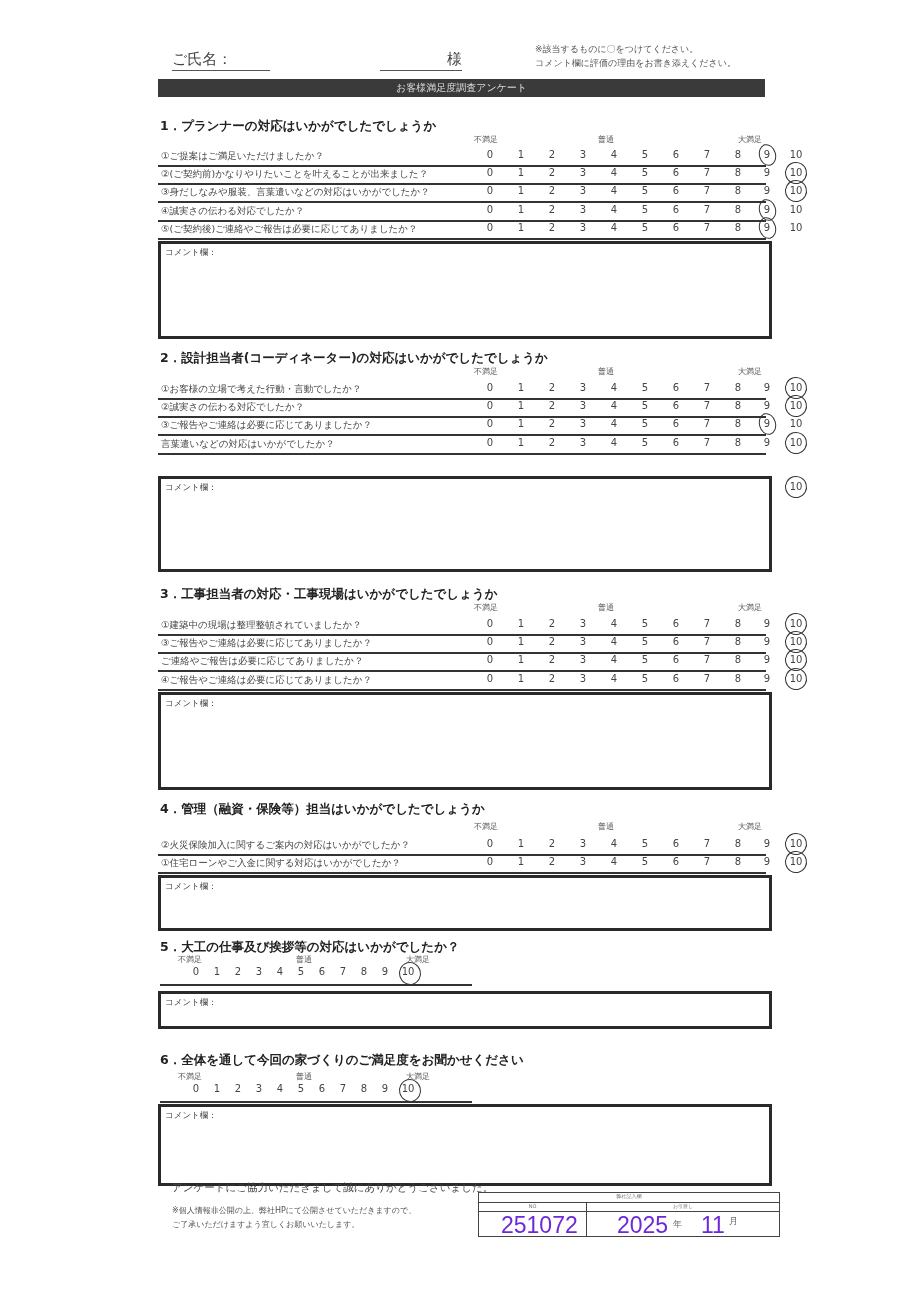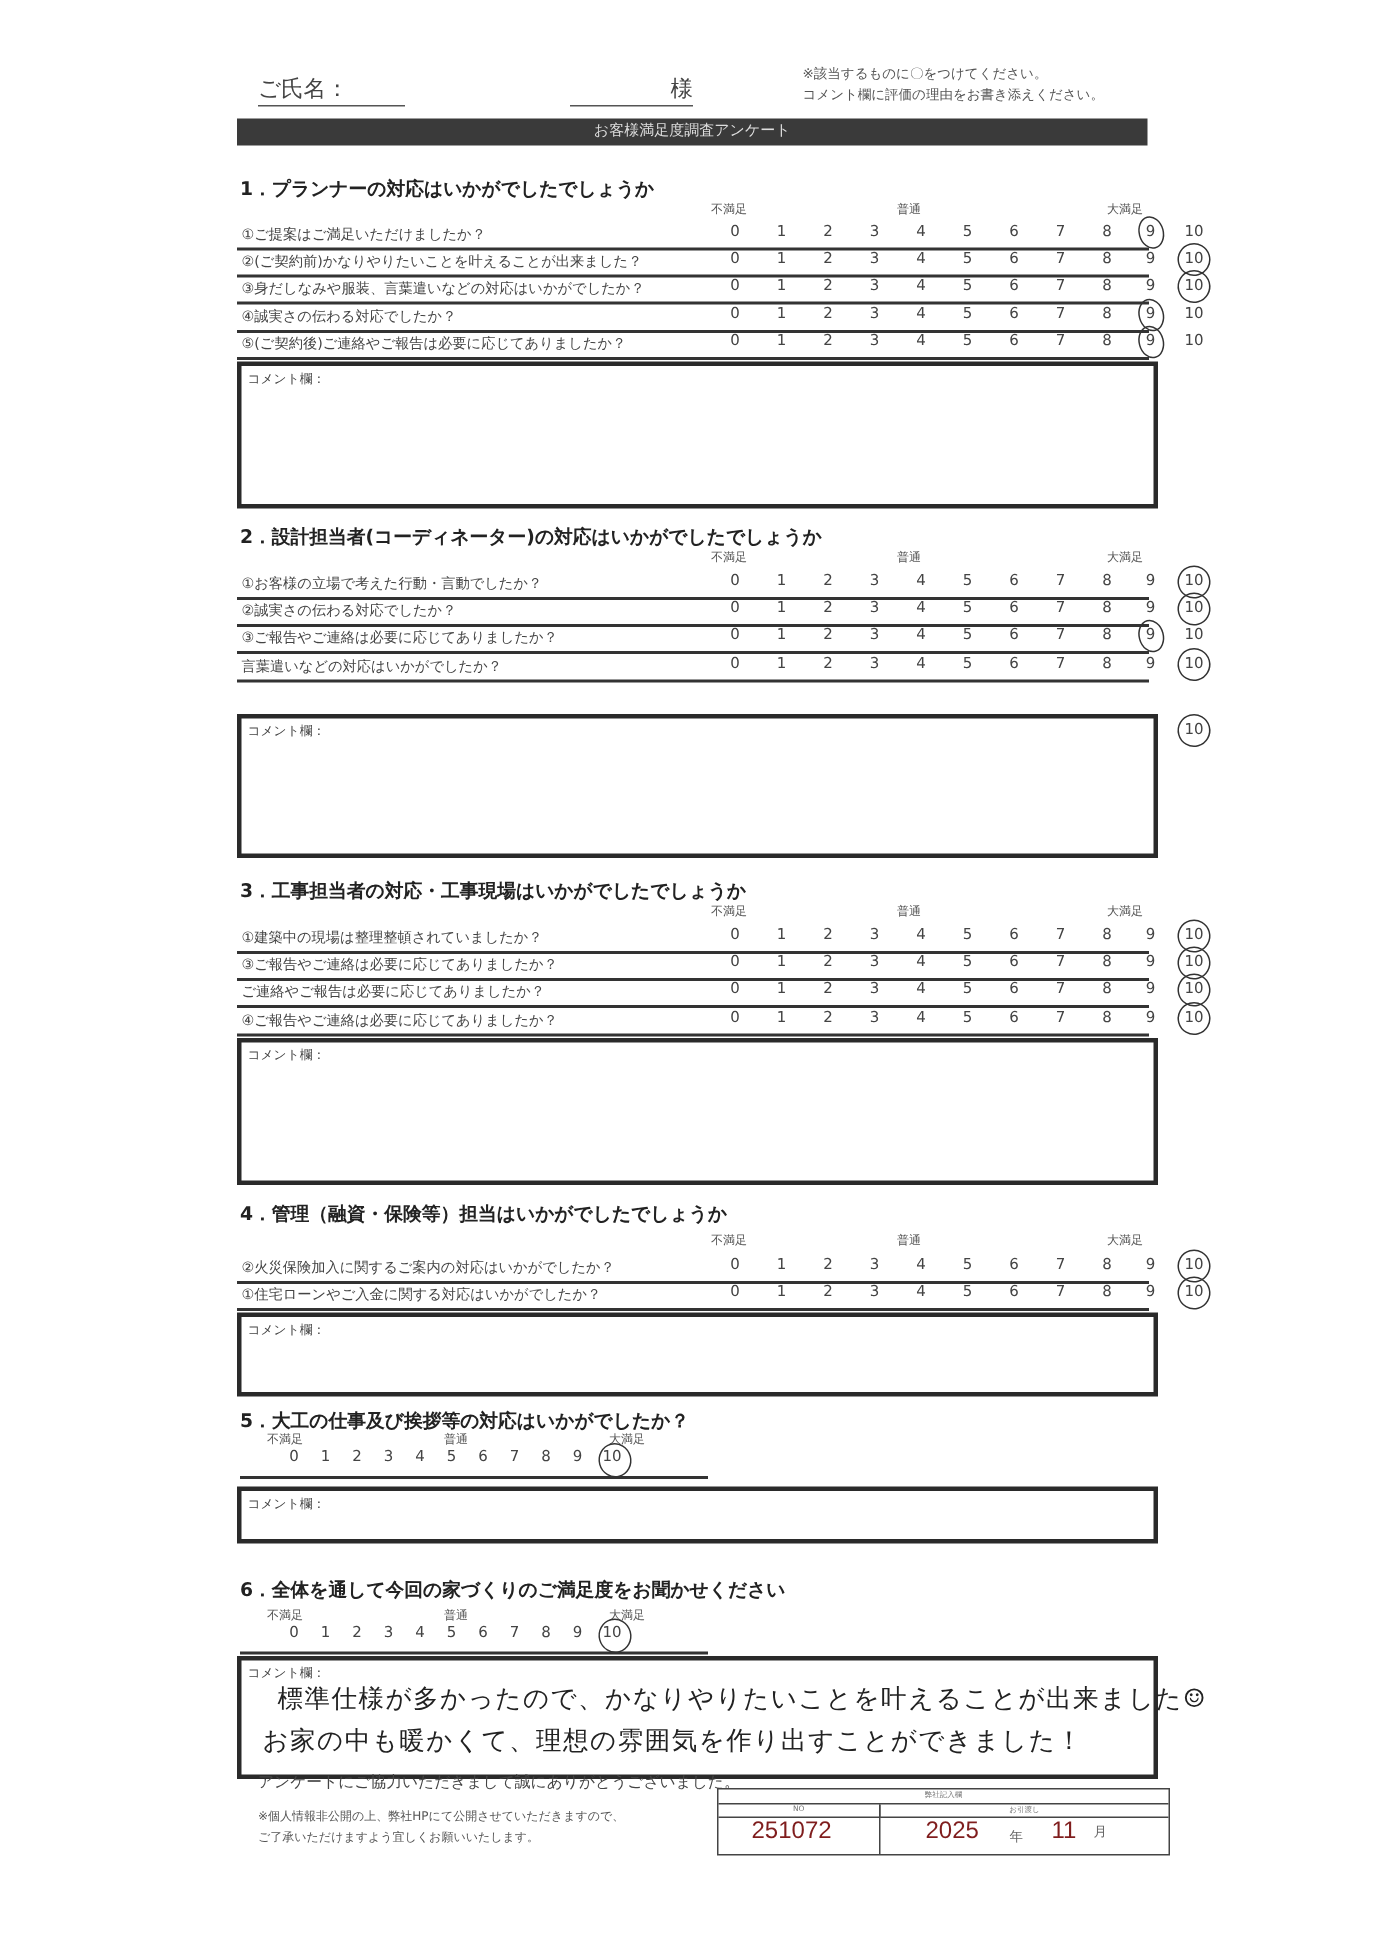--- a/index.html
+++ b/index.html
@@ -343,7 +343,6 @@
     <div class="abs" style="left: 160px; top: 1101px; width: 312px; border-bottom: 2px solid rgb(51, 51, 51);"></div>
     <div class="abs comment-box" style="top: 1104px; height: 76px;">
       <span class="comment-lbl">コメント欄：</span>
-      <span class="hand" style="top: 14px;">標準仕様が多かったので、かなりやりたいことを叶えることが出来ました☺</span>
       <span class="hand" style="top: 42px; left: 14px;">お家の中も暖かくて、理想の雰囲気を作り出すことができました！</span>
     </div>
   </div>

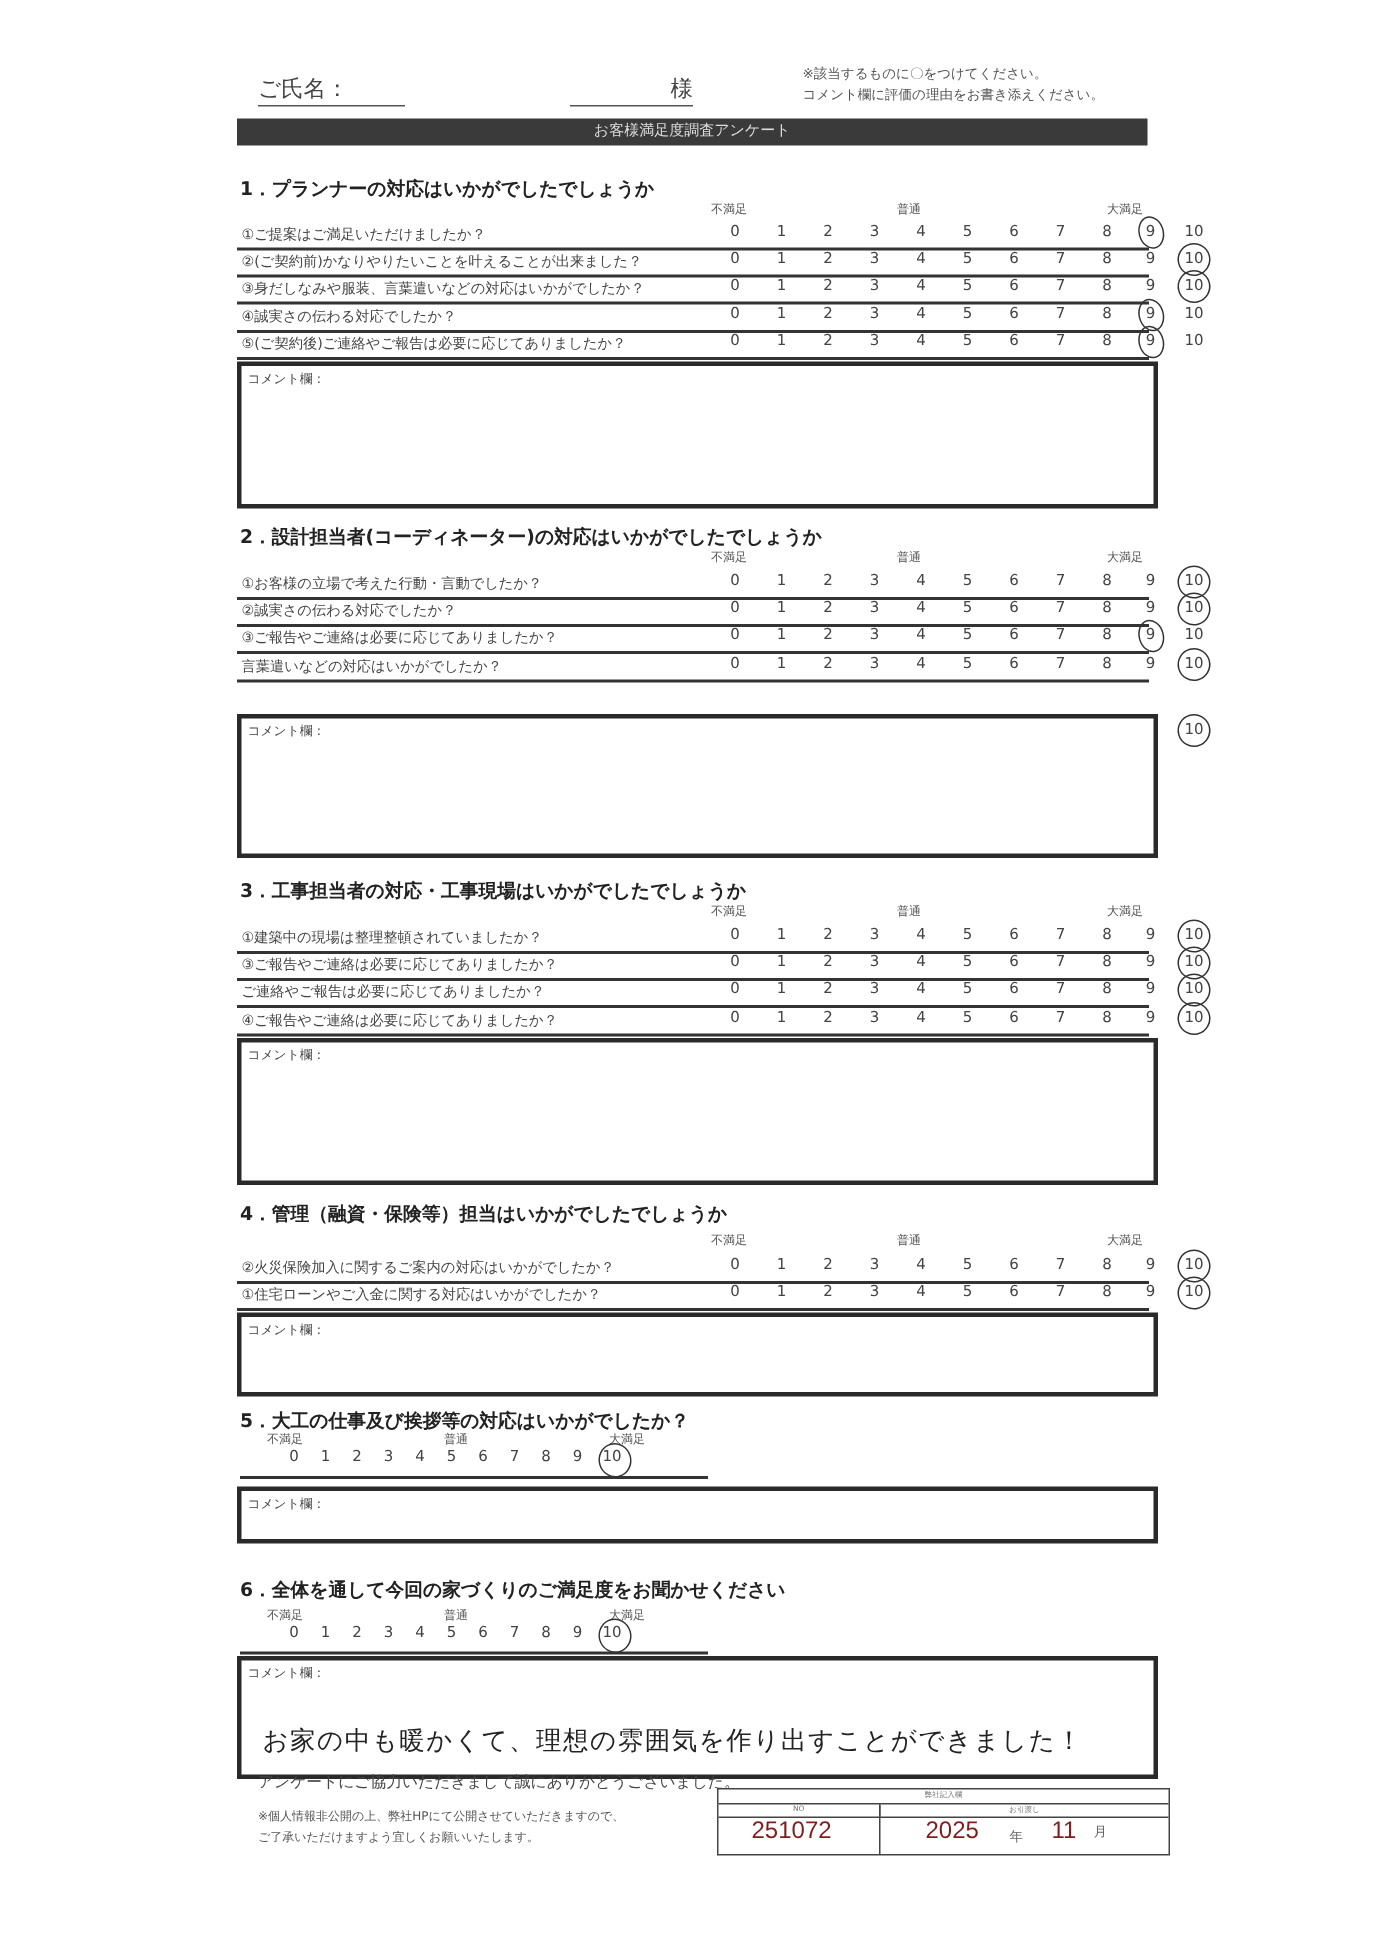--- a/index.html
+++ b/index.html
@@ -343,7 +343,6 @@
     <div class="abs" style="left: 160px; top: 1101px; width: 312px; border-bottom: 2px solid rgb(51, 51, 51);"></div>
     <div class="abs comment-box" style="top: 1104px; height: 76px;">
       <span class="comment-lbl">コメント欄：</span>
-      <span class="hand" style="top: 42px; left: 14px;">お家の中も暖かくて、理想の雰囲気を作り出すことができました！</span>
     </div>
   </div>
 

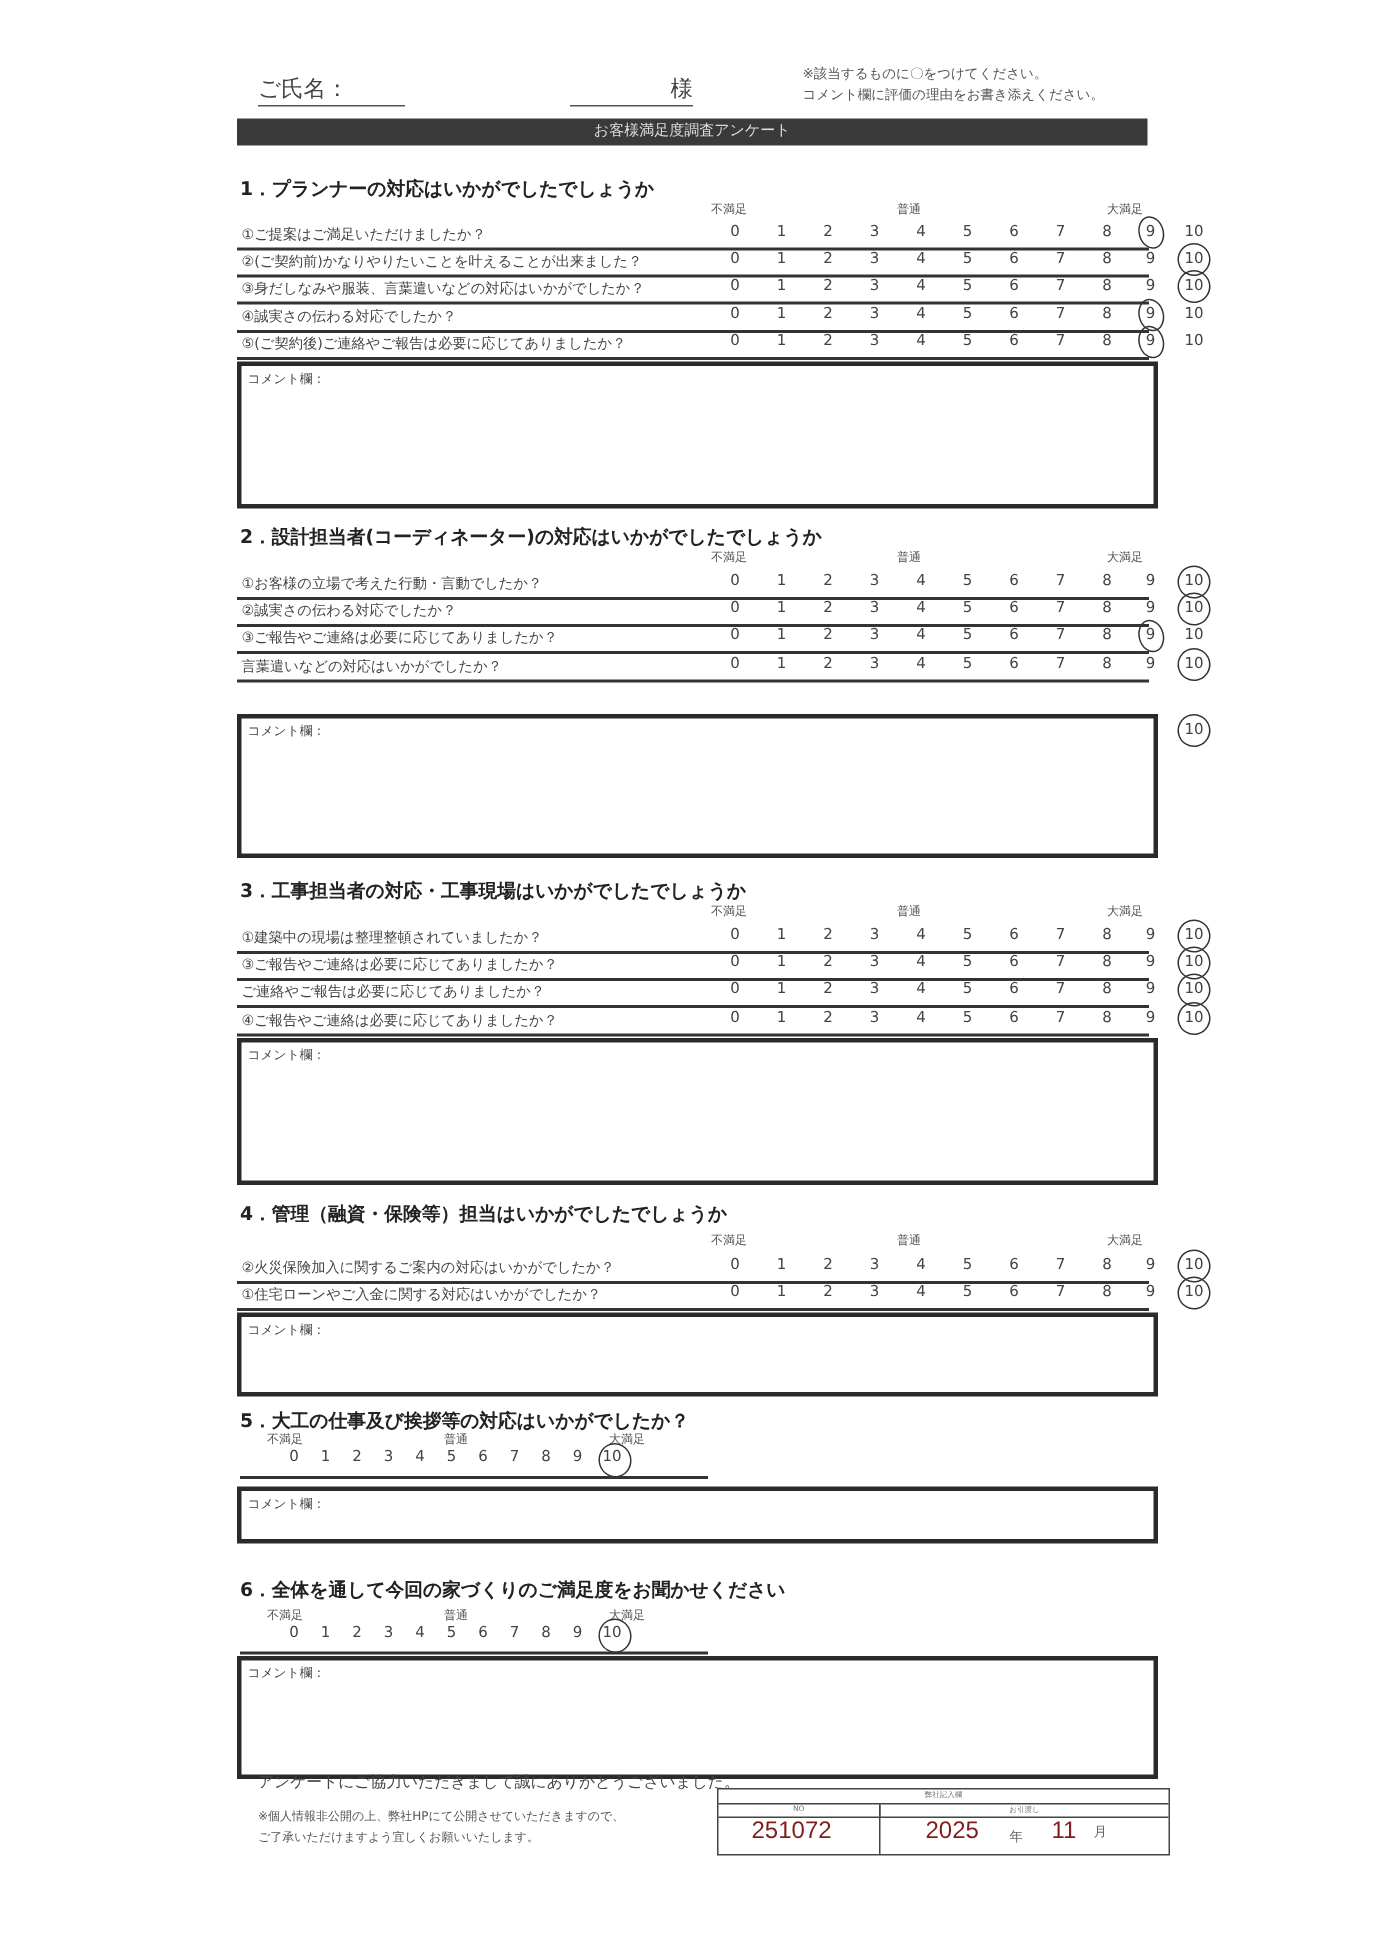--- a/index.html
+++ b/index.html
@@ -24,7 +24,7 @@
   .info-box { left:478px; top:1192px; width:300px; height:43px; border:1px solid #444; }
   .info-head { position:absolute; left:0; top:0; width:100%; height:9px; border-bottom:1px solid #444; font-size:5px; text-align:center; color:#777; }
   .info-sub { position:absolute; top:10px; height:8px; border-bottom:1px solid #444; font-size:5px; text-align:center; color:#777; }
-  .info-val { position:absolute; top:19px; font-size:16px; color:#7f1d1d; font-family:"Liberation Sans", sans-serif; }
+  .info-val { position:absolute; top:19px; font-size:23px; color:#6d28d9; font-family:"Liberation Sans", sans-serif; }
 </style>
 </head>
 <body>

